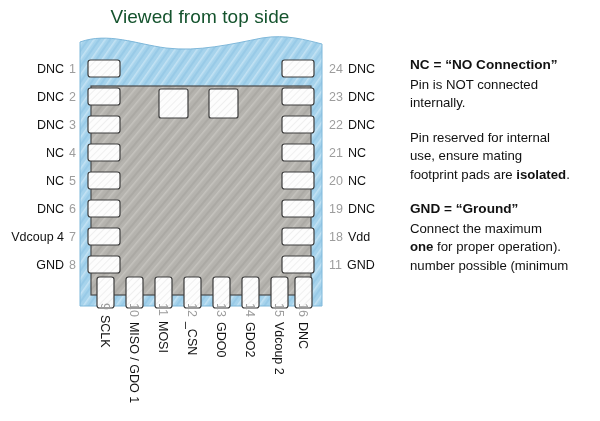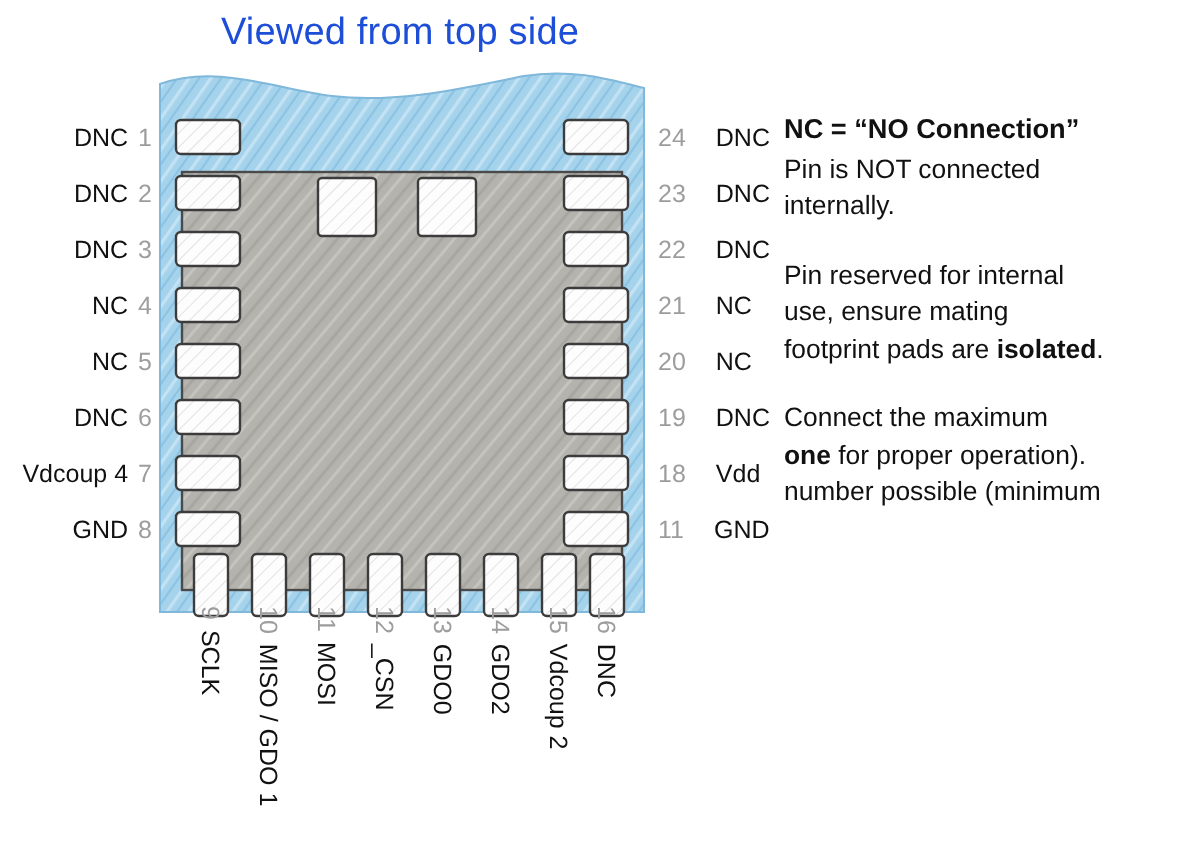--- a/index.html
+++ b/index.html
@@ -25,7 +25,7 @@
     text-align: center;
     font-size: 19px;
     font-weight: 400;
-    color: #1d4ed8;
+    color: #14532d;
     letter-spacing: 0.1px;
   }
 

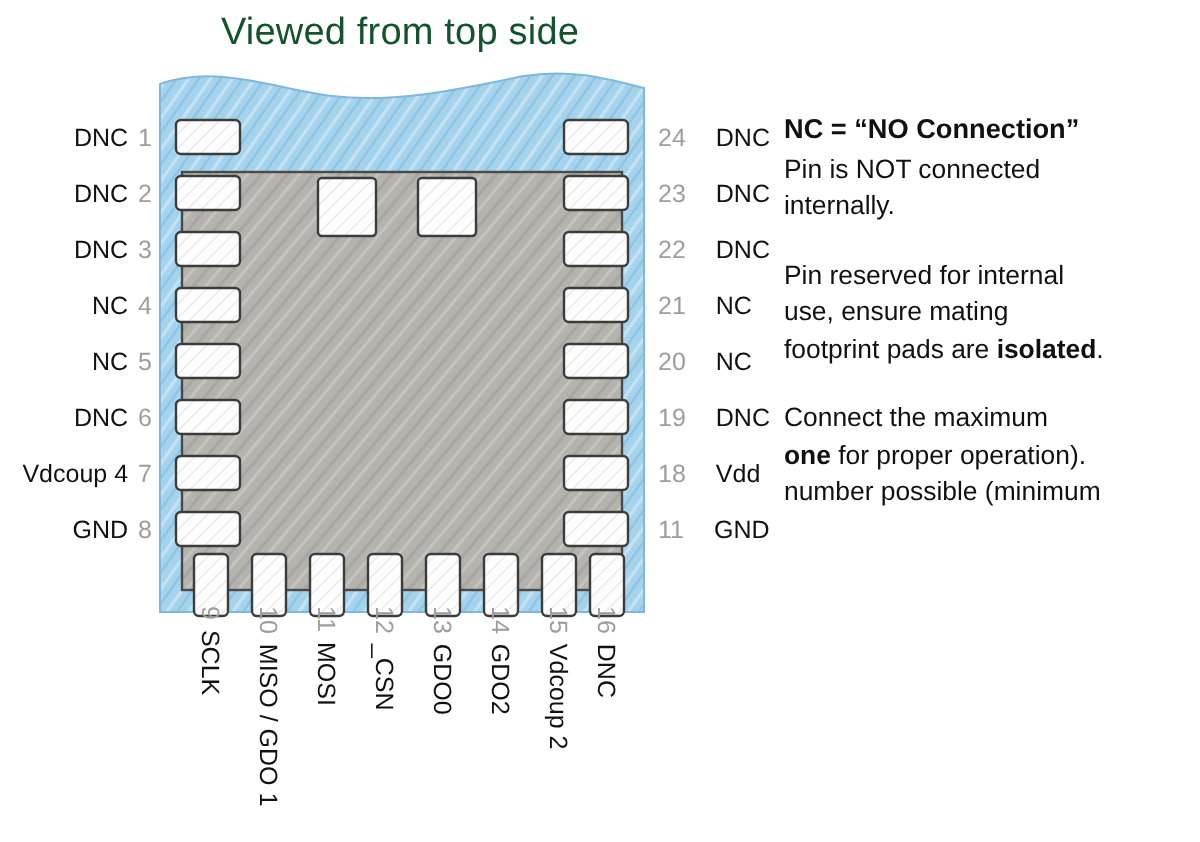--- a/index.html
+++ b/index.html
@@ -71,7 +71,7 @@
     color: #9d9d9d;
   }
   #left-pin-labels .pin-num  { margin-left: 5px; }
-  #right-pin-labels .pin-num { margin-right: 15px; }
+  #right-pin-labels .pin-num { margin-right: 5px; }
 
   
   #bottom-pin-labels {

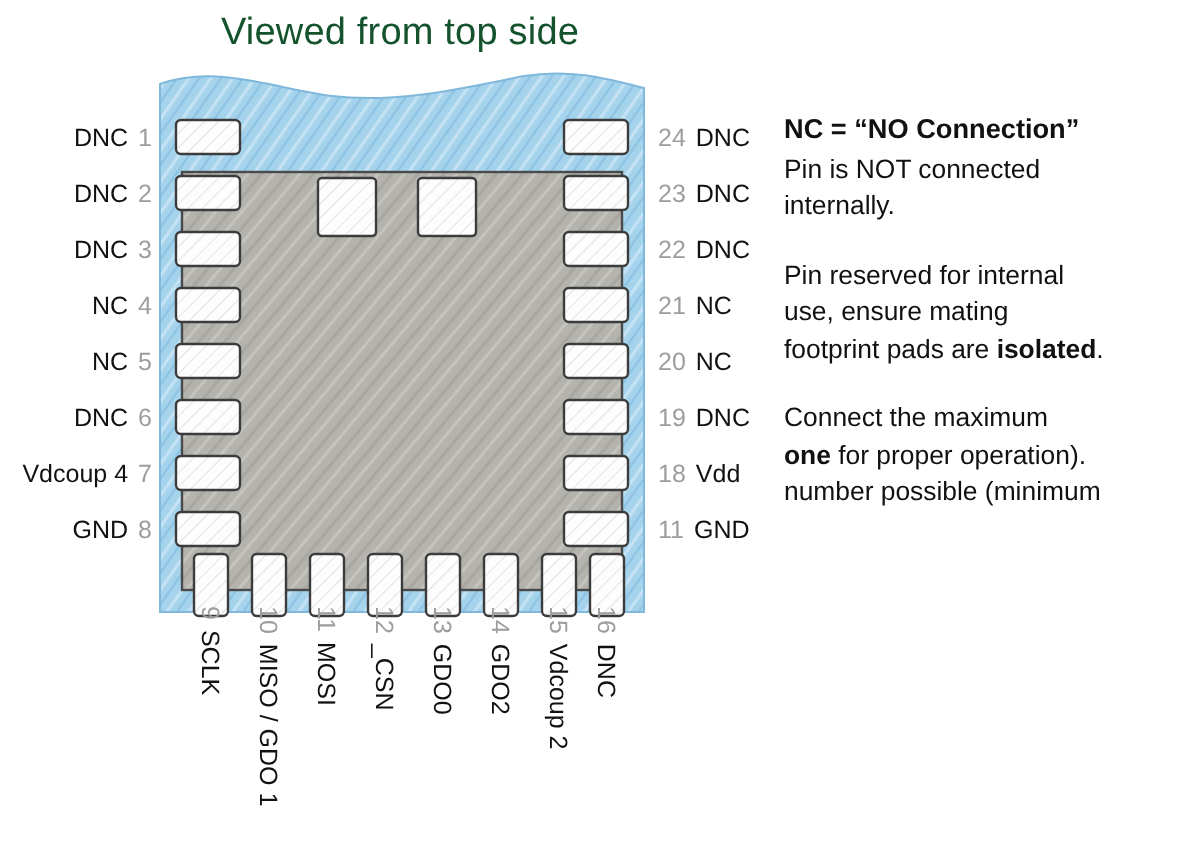--- a/index.html
+++ b/index.html
@@ -99,7 +99,7 @@
   
   #legend {
     position: absolute;
-    left: 392px;
+    left: 410px;
     top: 56px;
     width: 188px;
     font-size: 13.2px;

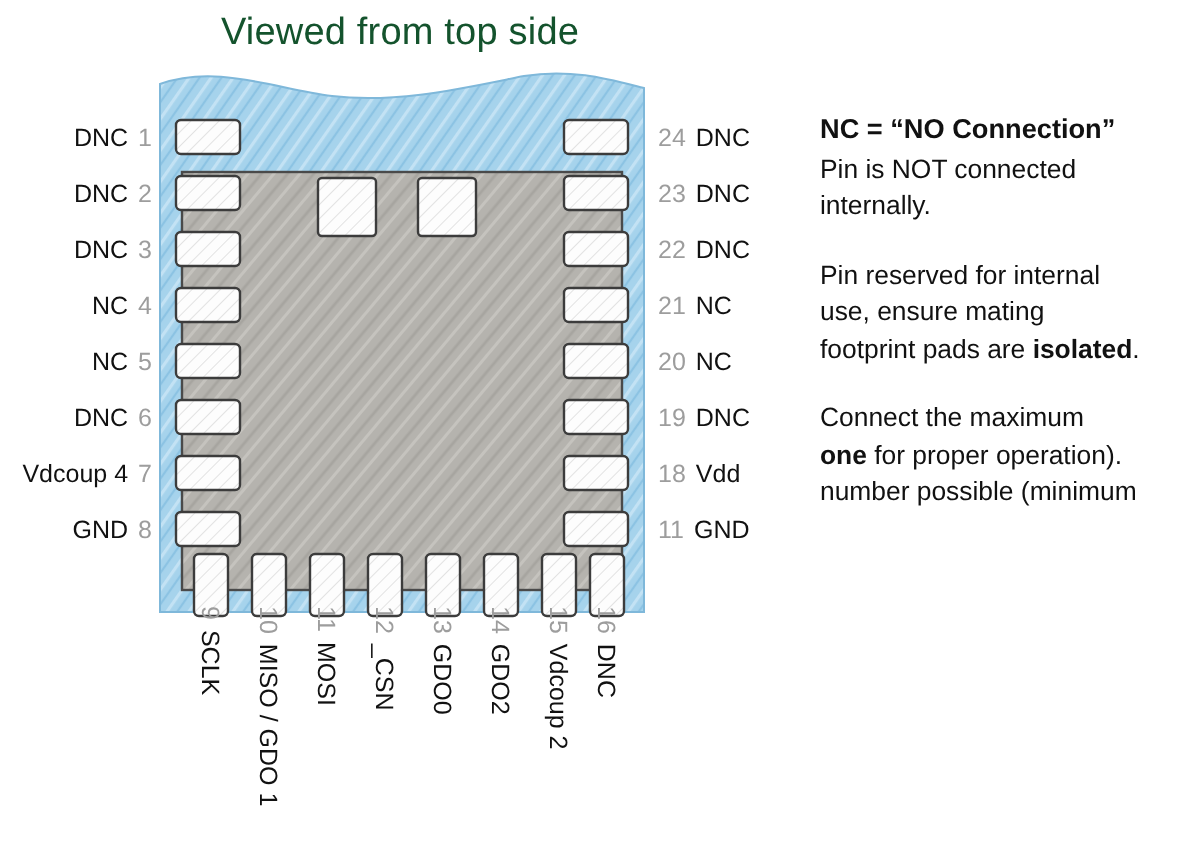--- a/index.html
+++ b/index.html
@@ -324,6 +324,7 @@
   </div>
 
   <div class="legend-block">
+    <span class="legend-head">GND = “Ground”</span>
     <span class="legend-body">Connect the maximum</span>
     <span class="legend-body"><b>one</b><span> for proper operation).</span></span>
     <span class="legend-body">number possible (minimum</span>

